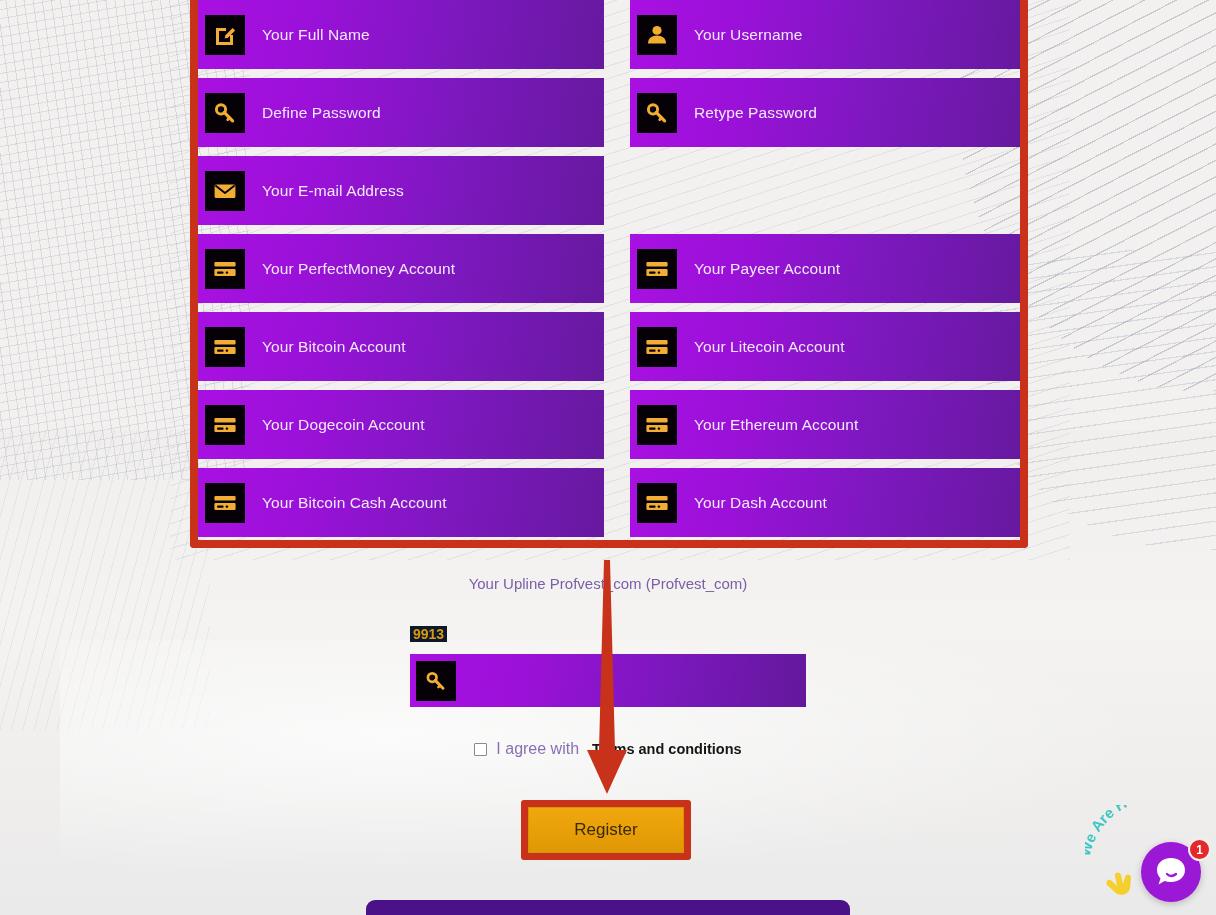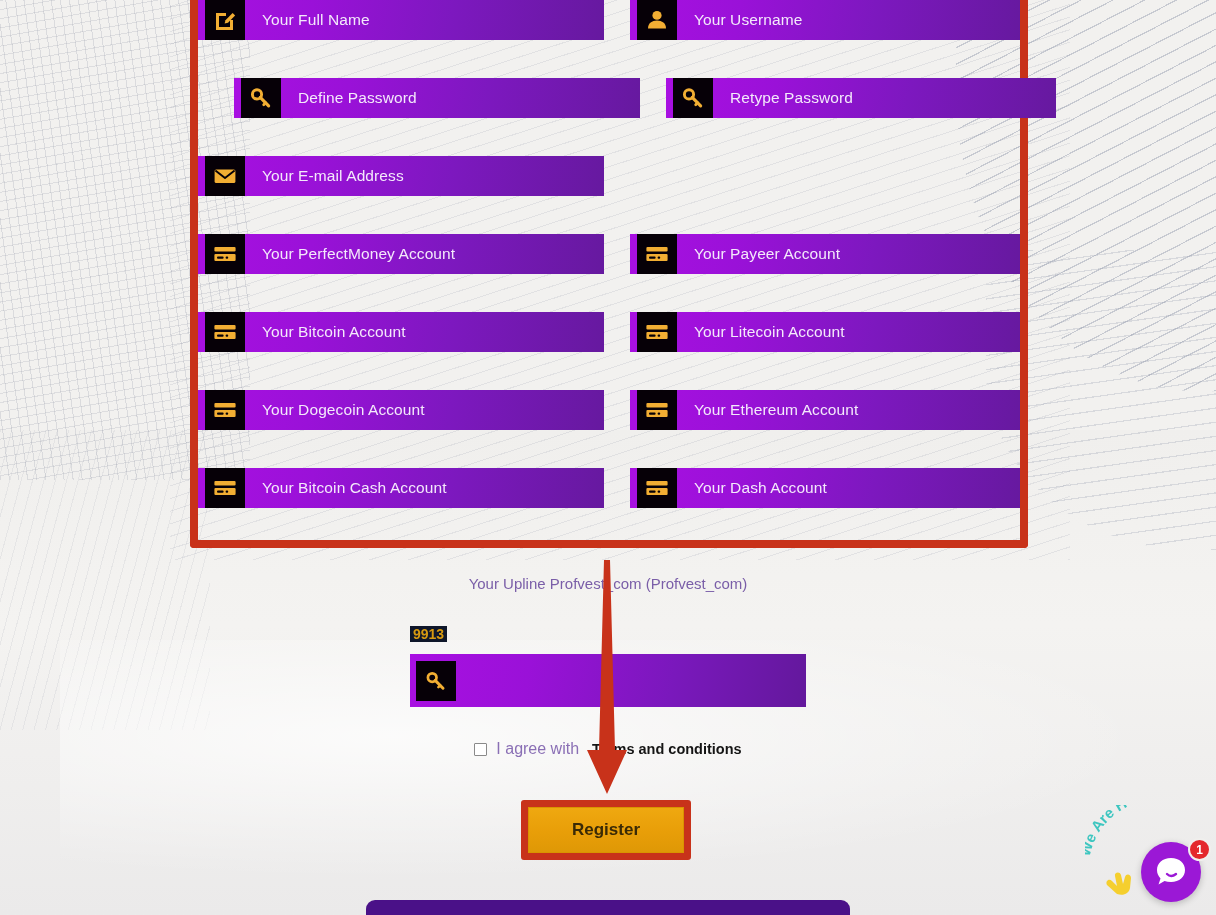--- a/index.html
+++ b/index.html
@@ -67,7 +67,7 @@
 
   .field-row { position:absolute; left:0; width:822px; height:54px; }
   .field {
-    position:absolute; top:0; height:40px;
+    position:absolute; top:0; height:69px;
     background:linear-gradient(100deg,#a910e2 0%,#9a11d8 28%,#7d18bf 62%,#66199f 100%);
     display:flex; align-items:center; overflow:hidden;
   }

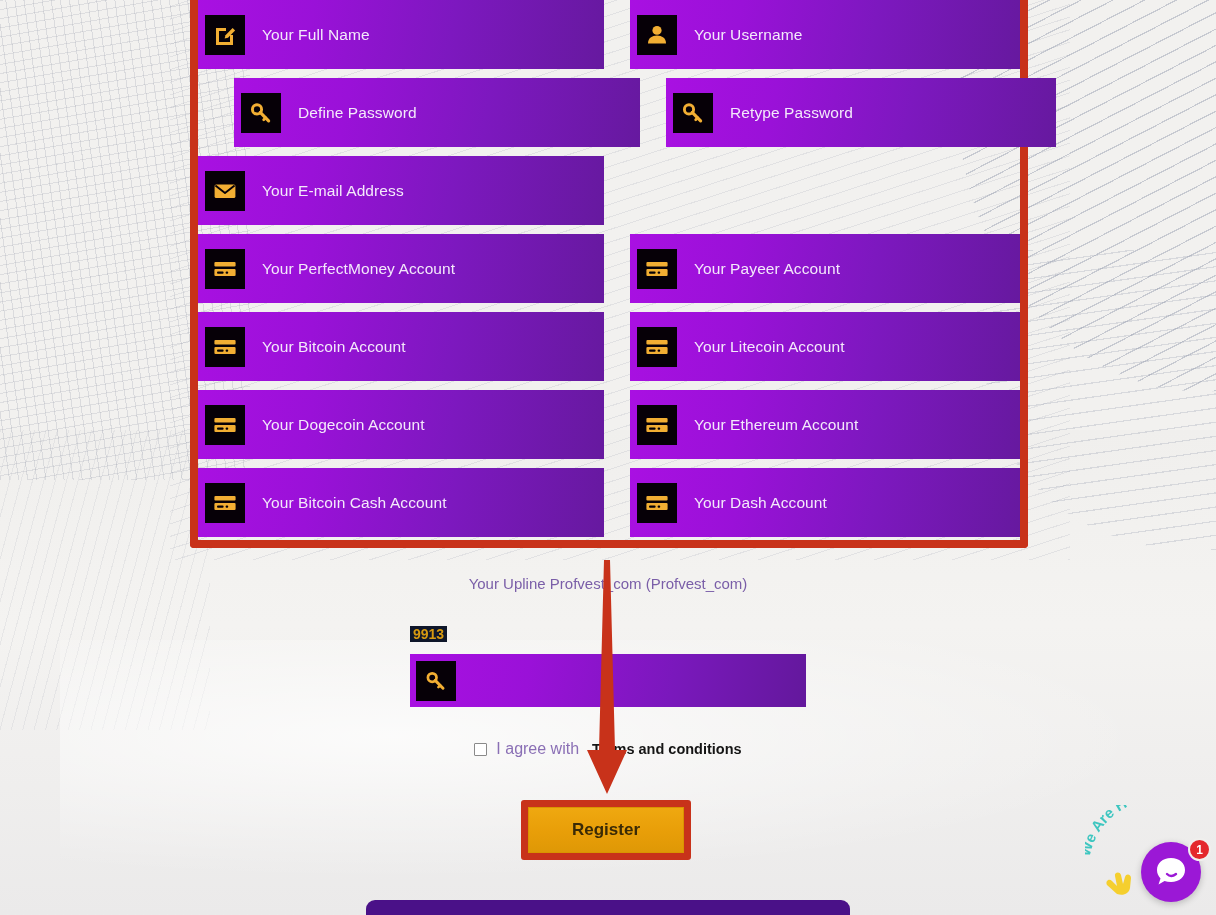--- a/index.html
+++ b/index.html
@@ -188,7 +188,7 @@
           <span class="lbl">Your Username</span>
         </div>
       </div>
-      <div class="field-row" style="top: 78px; margin-left: 36px;">
+      <div class="field-row" style="top: 78px;">
         <div class="field left">
           <span class="ico">
             <svg width="26" height="26" viewBox="0 0 26 26">

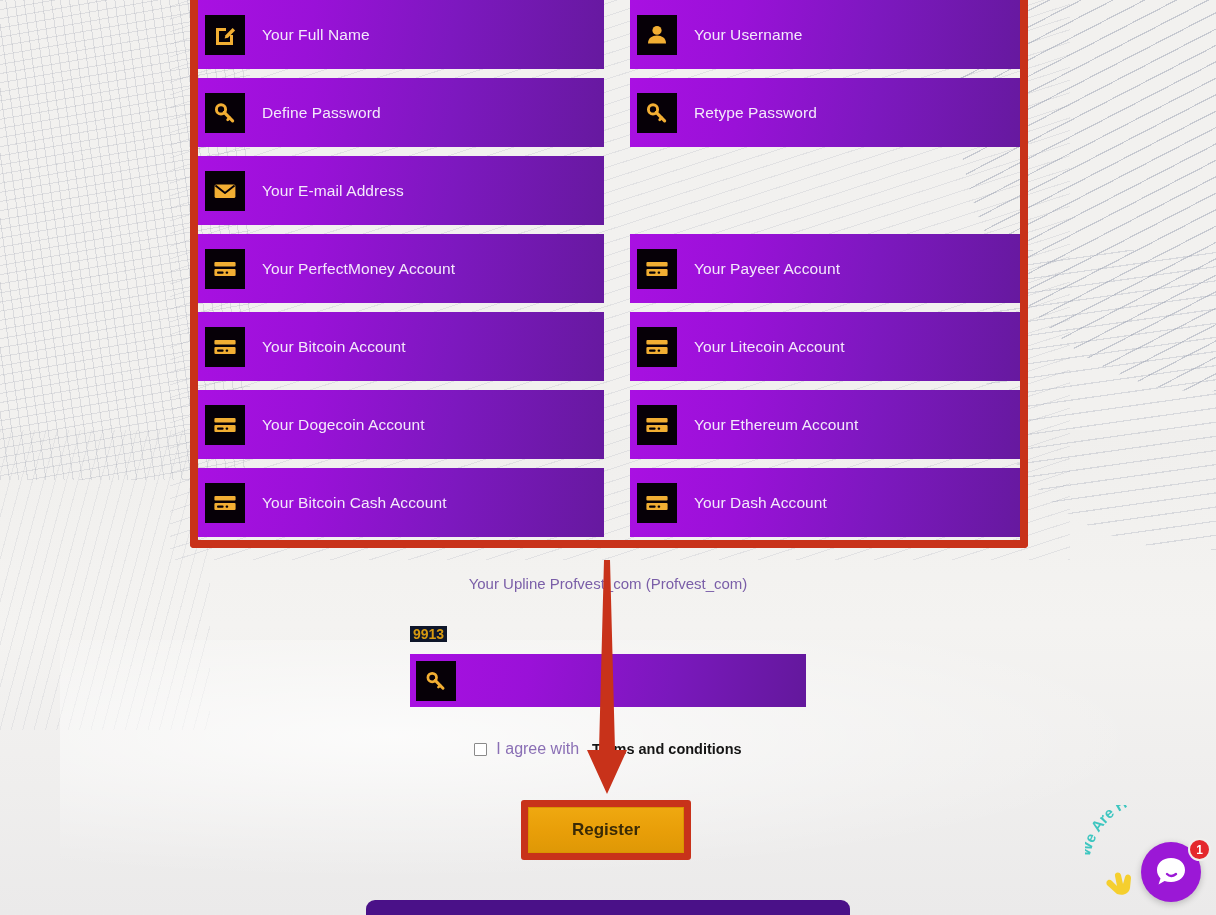--- a/index.html
+++ b/index.html
@@ -125,7 +125,7 @@
     background:linear-gradient(180deg,#efa810 0%,#e89e08 55%,#df9806 100%);
     border:1px solid #d99400;
     color:#3a2a06; font-size:17px;
-    display:flex; align-items:center; justify-content:center; z-index:5;font-weight:bold;
+    display:flex; align-items:center; justify-content:center; z-index:5;
   }
 
   

